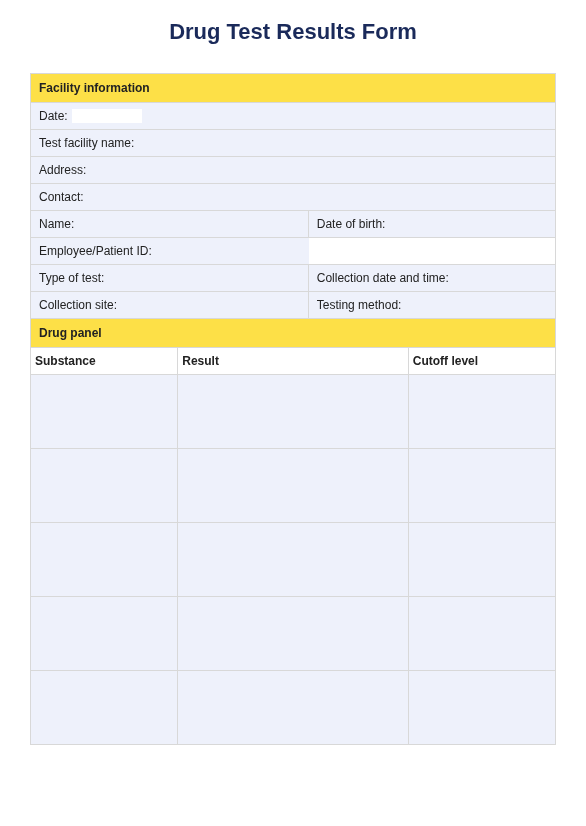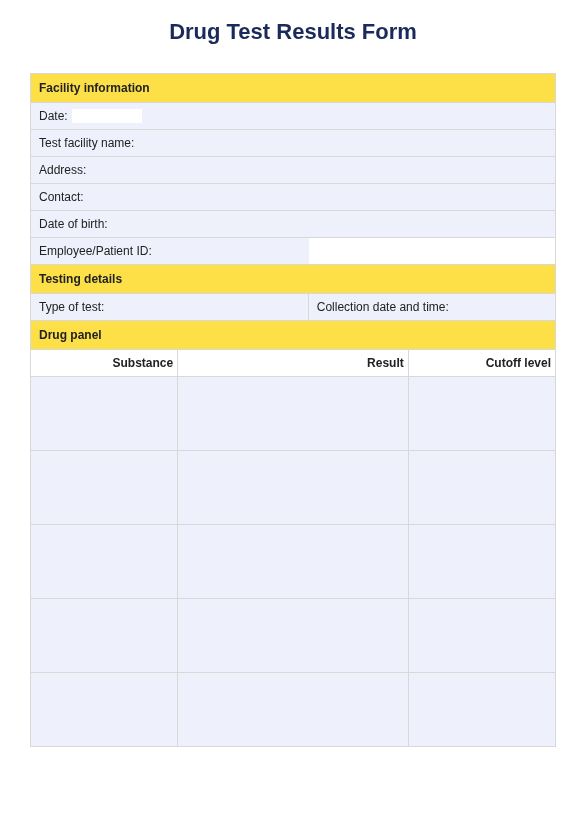--- a/index.html
+++ b/index.html
@@ -113,6 +113,9 @@
     </div>
 
     <div class="row">
+      <div class="cell" style="flex:0 0 53%">
+        <span class="label">Name:</span>
+      </div>
       <div class="cell" style="flex:1">
         <span class="label">Date of birth:</span>
       </div>

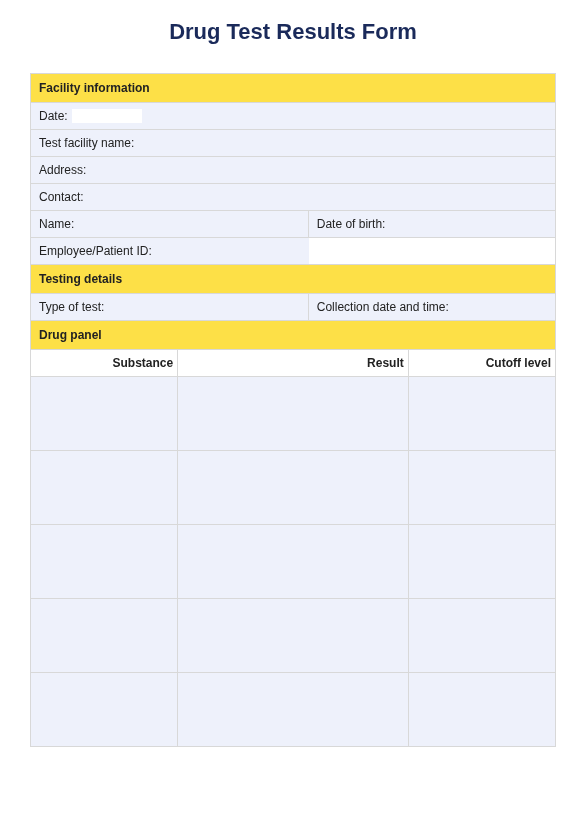--- a/index.html
+++ b/index.html
@@ -126,7 +126,6 @@
       </div>
     </div>
 
-    <div class="section-header">Testing details</div>
     <div class="row">
       <div class="cell" style="flex:0 0 53%">
         <span class="label">Type of test:</span>

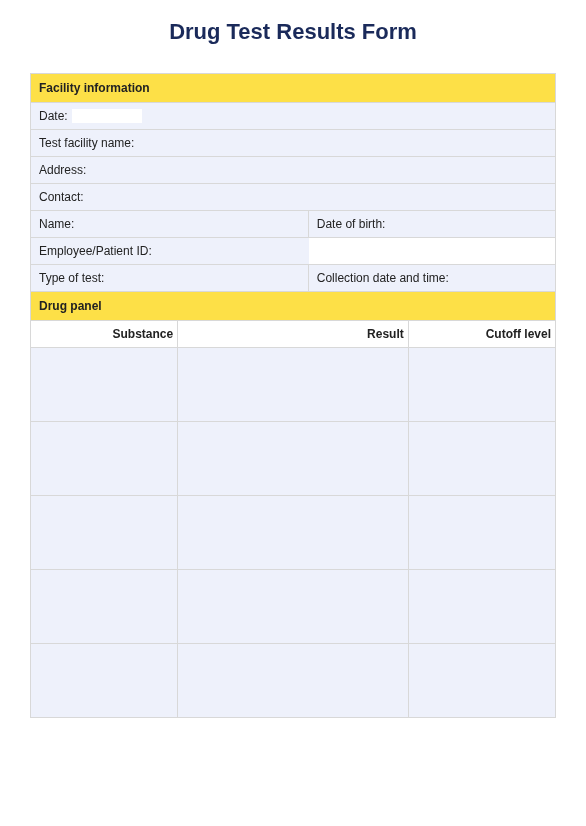--- a/index.html
+++ b/index.html
@@ -134,6 +134,14 @@
         <span class="label">Collection date and time:</span>
       </div>
     </div>
+    <div class="row">
+      <div class="cell" style="flex:0 0 53%">
+        <span class="label">Collection site:</span>
+      </div>
+      <div class="cell" style="flex:1">
+        <span class="label">Testing method:</span>
+      </div>
+    </div>
 
     <div class="section-header">Drug panel</div>
     <table class="panel-table">

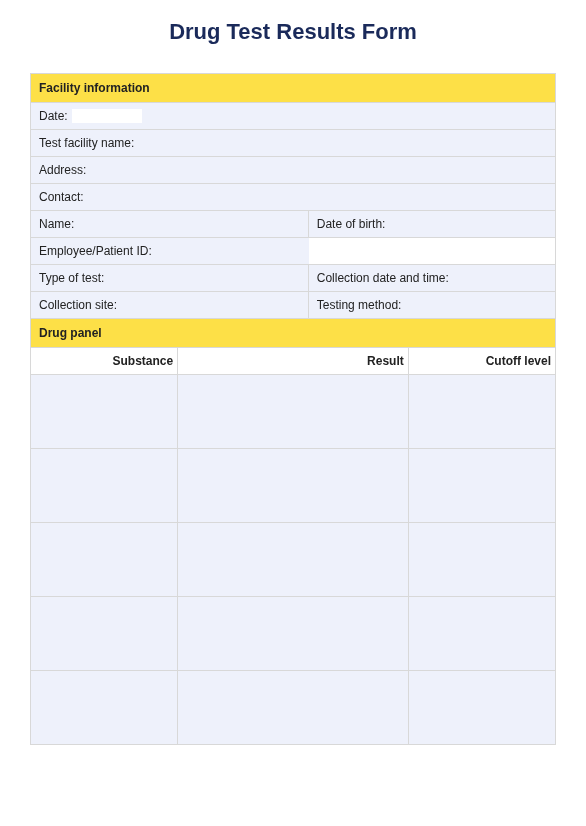--- a/index.html
+++ b/index.html
@@ -65,7 +65,7 @@
     font-weight: bold;
     font-size: 12px;
     padding: 6px 4px;
-    text-align: right;
+    text-align: left;
     border: 1px solid #d8d8d8;
     border-top: none;
   }

